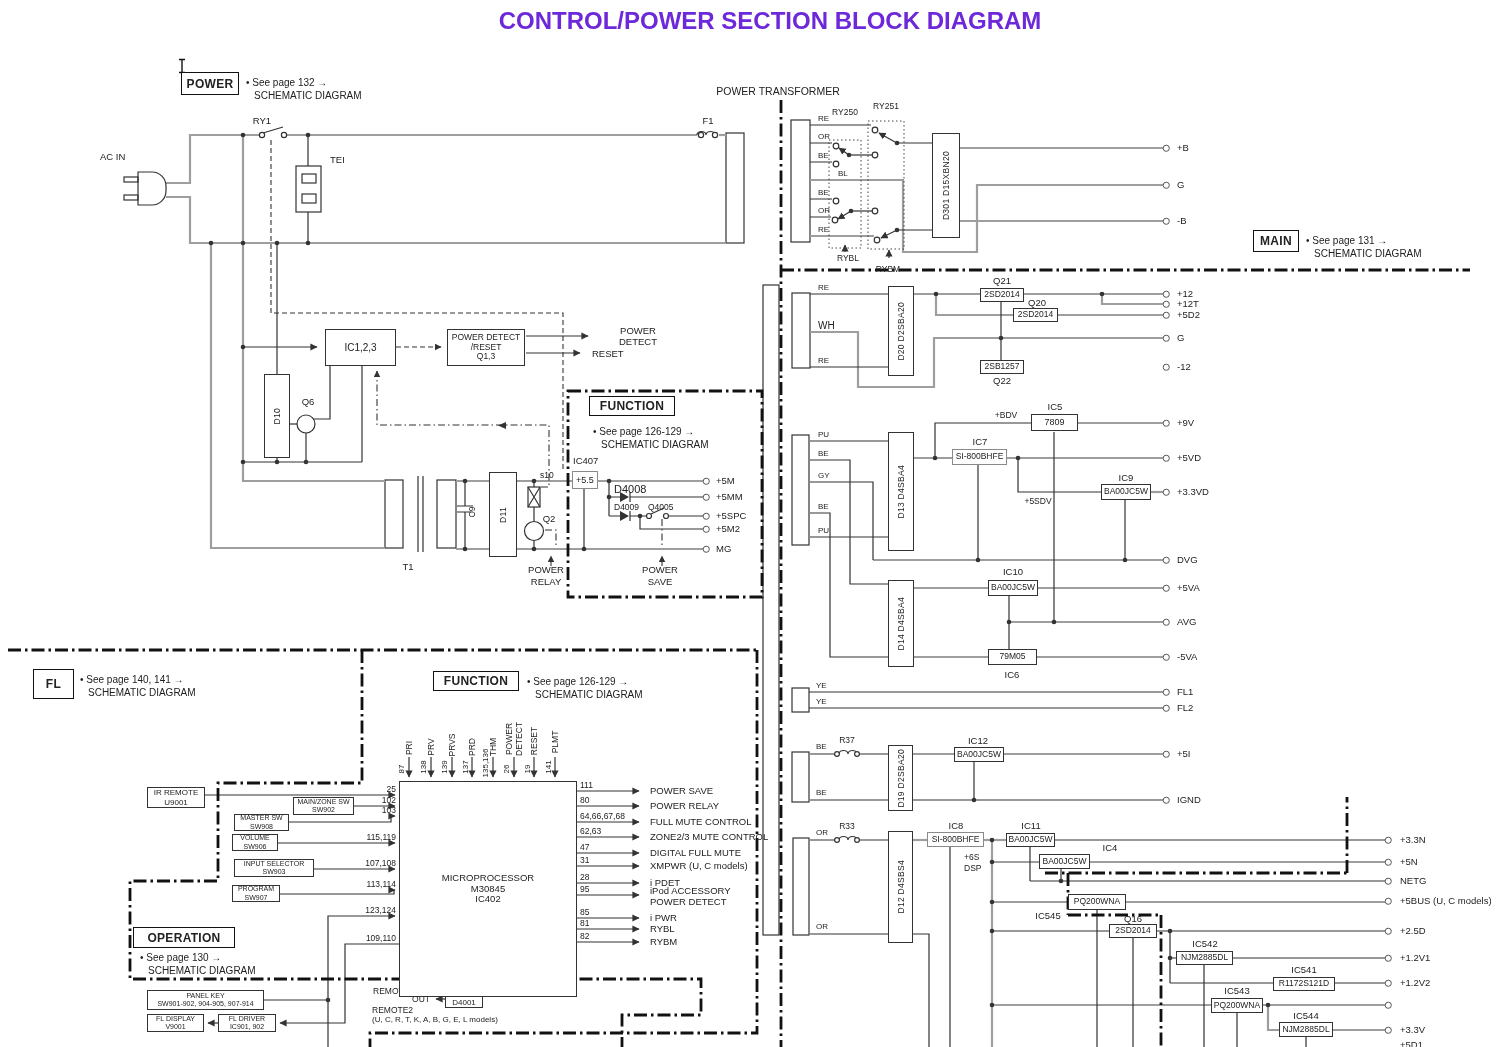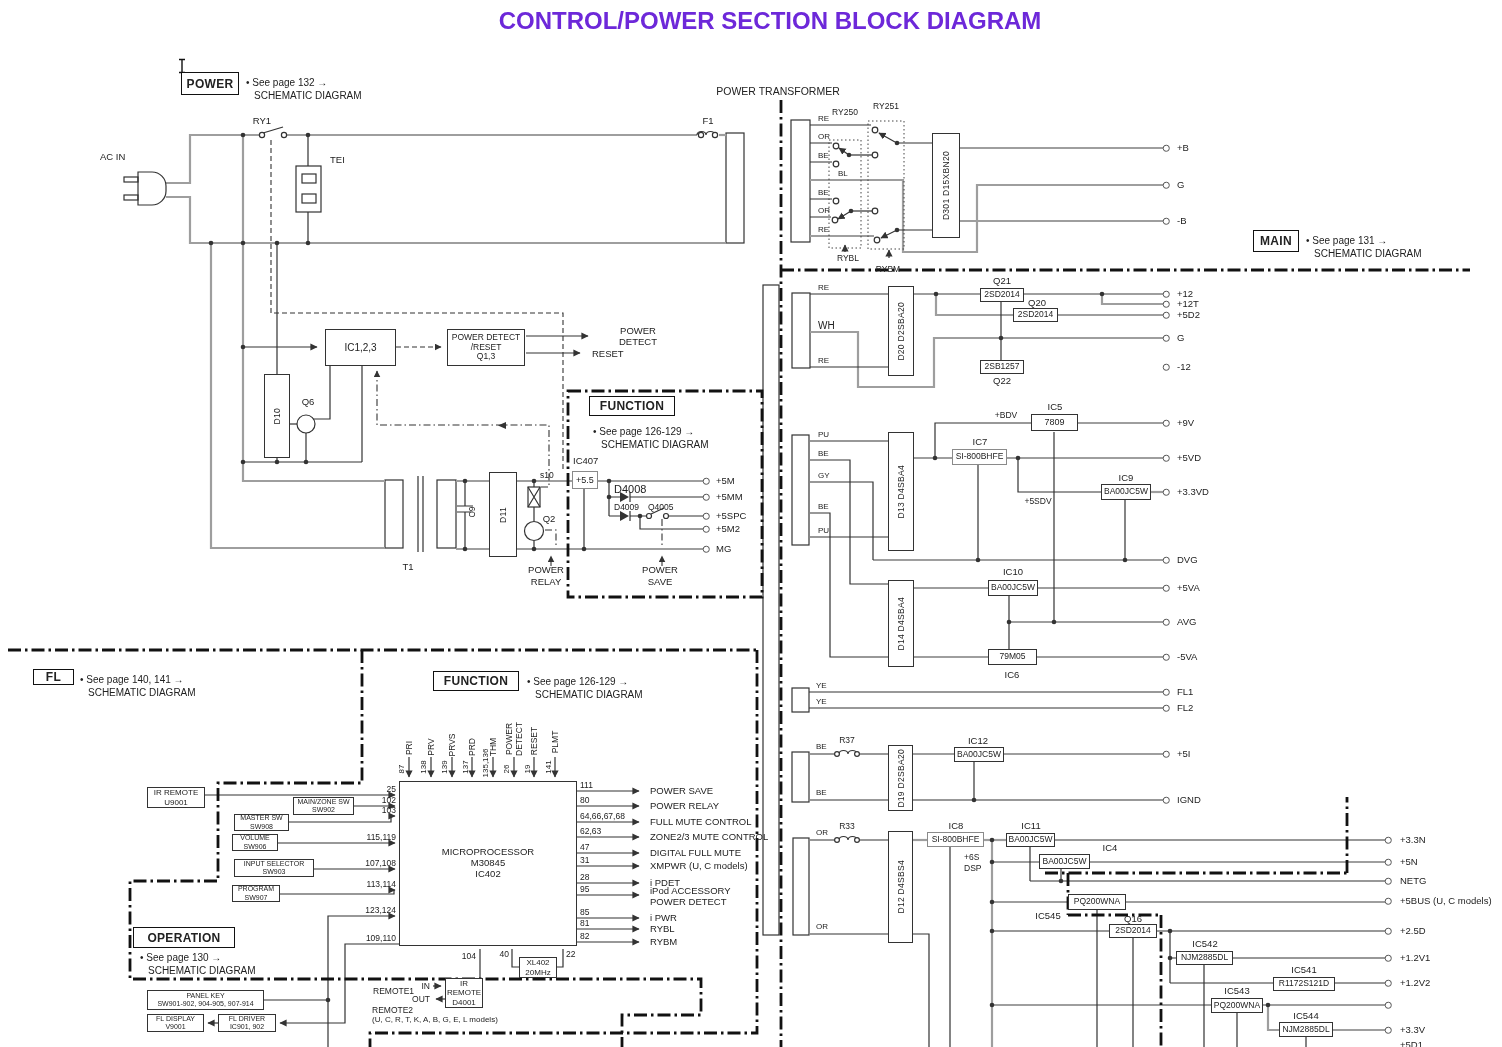--- a/index.html
+++ b/index.html
@@ -620,7 +620,7 @@
     <div class="tagbox" style="left: 589px; top: 396px; width: 86px; height: 20px;">FUNCTION</div>
     <div class="note" style="left: 593px; top: 426px;">• See page 126-129 →</div>
     <div class="note" style="left: 601px; top: 439px;">SCHEMATIC DIAGRAM</div>
-    <div class="tagbox" style="left: 33px; top: 669px; width: 41px; height: 16px;">FL</div>
+    <div class="tagbox" style="left: 33px; top: 669px; width: 41px; height: 30px;">FL</div>
     <div class="note" style="left: 80px; top: 674px;">• See page 140, 141 →</div>
     <div class="note" style="left: 88px; top: 687px;">SCHEMATIC DIAGRAM</div>
     <div class="tagbox" style="left: 433px; top: 671px; width: 86px; height: 20px;">FUNCTION</div>

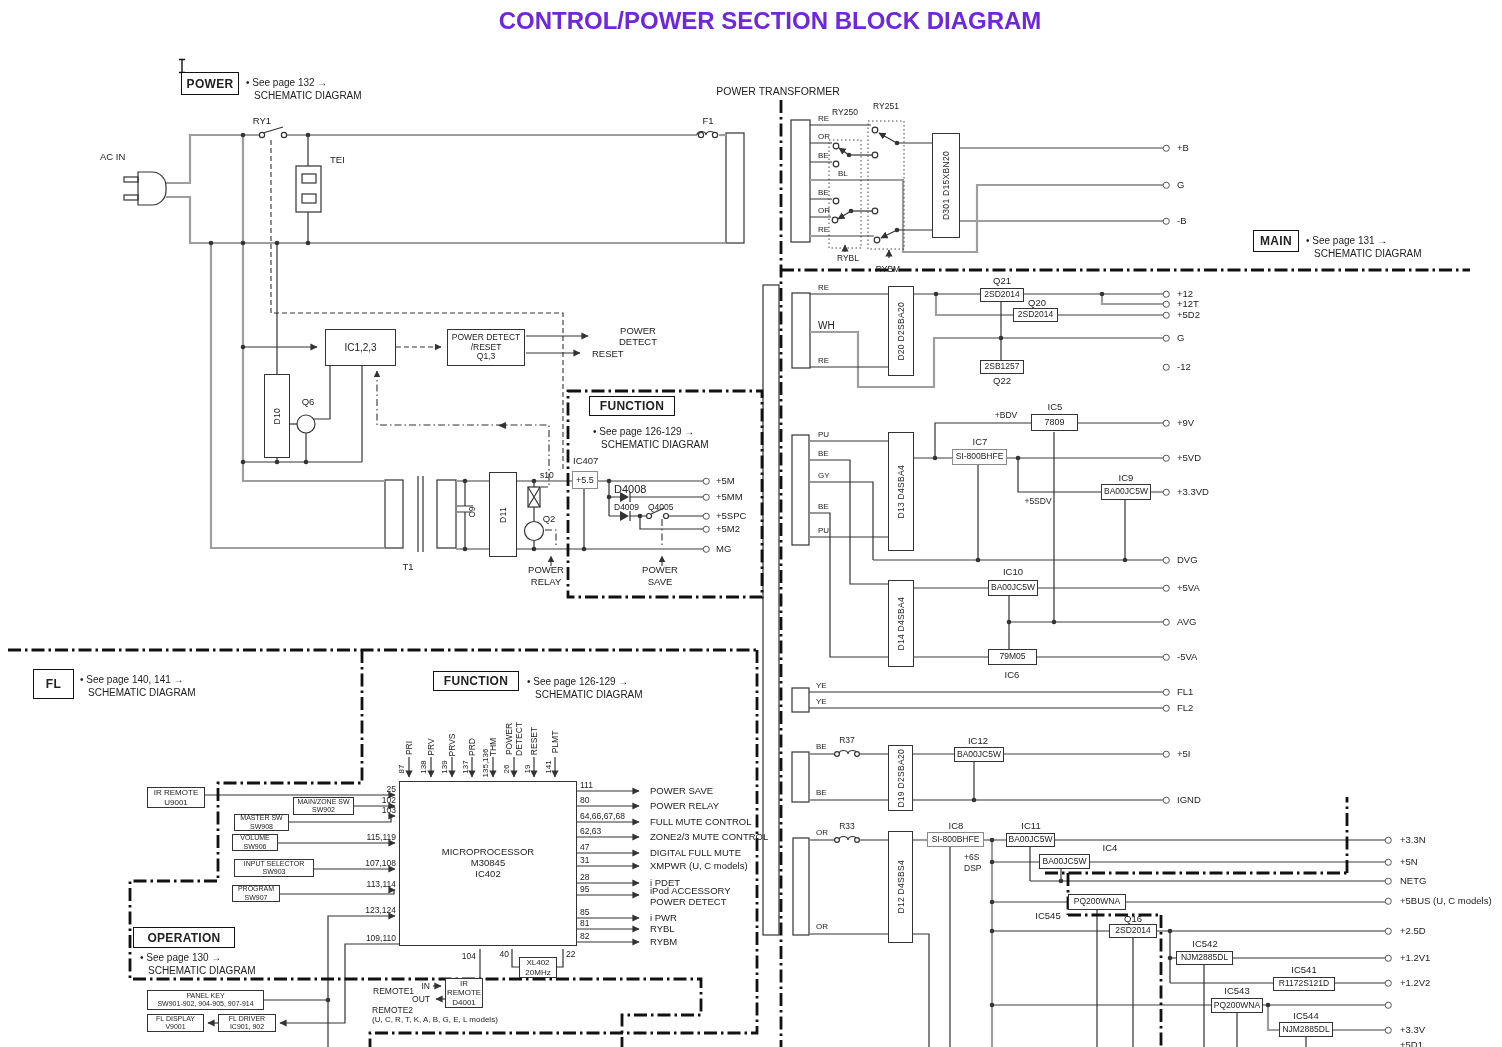--- a/index.html
+++ b/index.html
@@ -582,7 +582,7 @@
       <div>FL DRIVER</div>
       <div>IC901, 902</div>
     </div>
-    <div class="box" style="left: 399px; top: 781px; width: 178px; height: 165px; font-size: 9.5px;">
+    <div class="box" style="left: 399px; top: 781px; width: 178px; height: 216px; font-size: 9.5px;">
       <div>MICROPROCESSOR</div>
       <div>M30845</div>
       <div>IC402</div>

